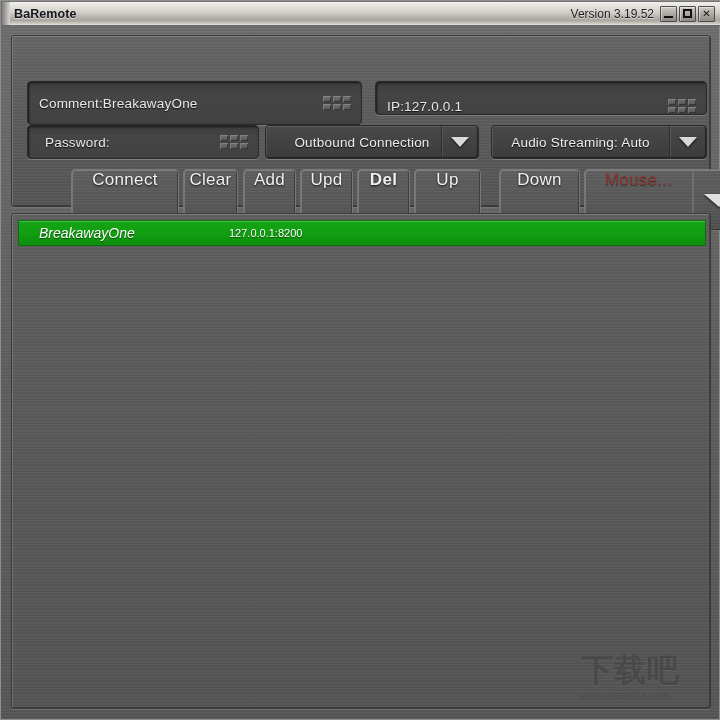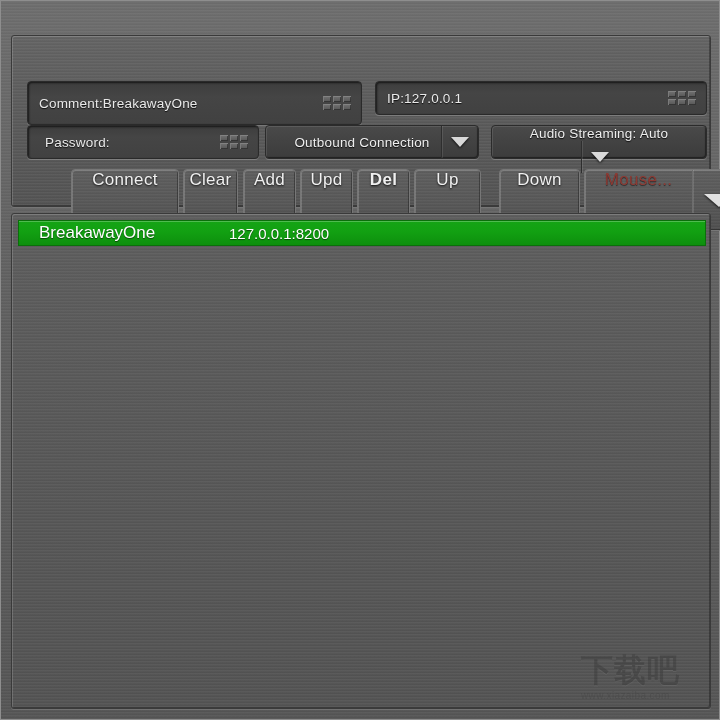--- a/index.html
+++ b/index.html
@@ -341,6 +341,21 @@
 
 <div id="window">
 
+  <div id="titlebar">
+    <span id="app-title">BaRemote</span>
+    <span id="title-spacer"></span>
+    <span id="version-label">Version 3.19.52</span>
+
+    <div class="winbtn" id="btn-minimize">
+      <span class="bar-min"></span>
+    </div>
+    <div class="winbtn" id="btn-maximize">
+      <span class="sq-max"></span>
+    </div>
+    <div class="winbtn" id="btn-close">
+      <span class="glyph">✕</span>
+    </div>
+  </div>
 
   <div class="panel" id="top-panel">
 

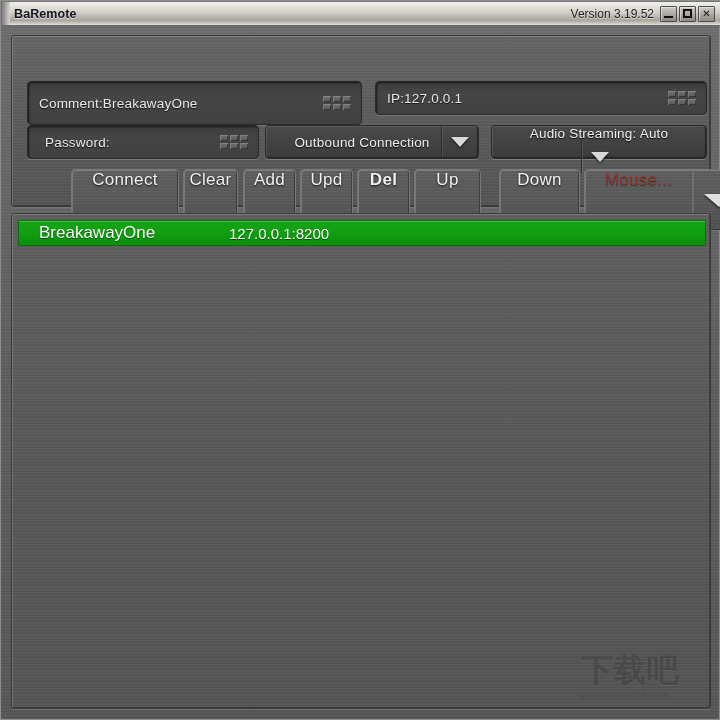--- a/index.html
+++ b/index.html
@@ -169,7 +169,7 @@
   }
 
   #field-comment { left: 15px; top: 45px; width: 335px; height: 44px; }
-  #field-ip      { left: 363px; top: 45px; width: 332px; height: 34px; }
+  #field-ip      { left: 363px; top: 45px; width: 332px; height: 34px; align-items: flex-end; }
   #field-password{ left: 15px; top: 89px; width: 232px; height: 34px; padding-left: 6px; }
 
   

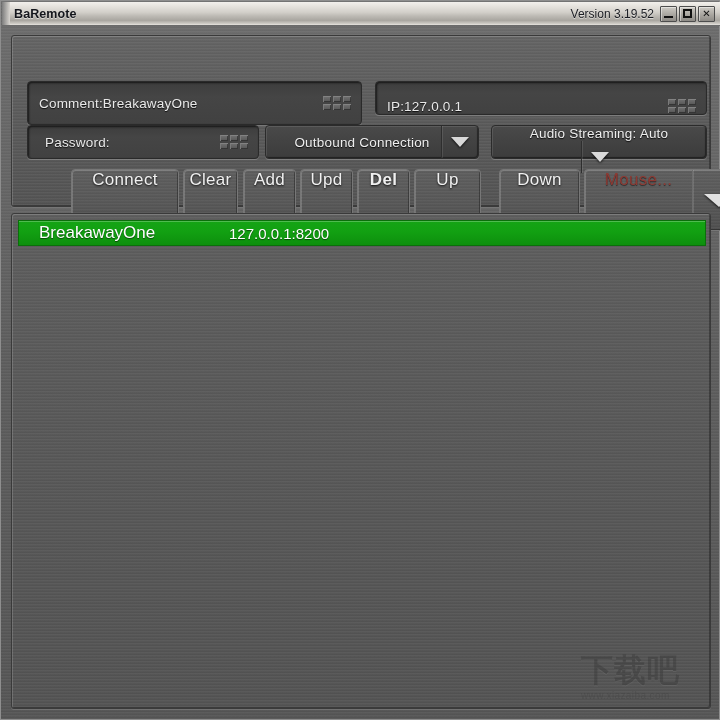--- a/index.html
+++ b/index.html
@@ -213,7 +213,7 @@
     filter: drop-shadow(0 1px 1px rgba(0,0,0,0.8));
   }
   #combo-connection { left: 253px; top: 89px; width: 214px; height: 34px; padding-left: 17px; }
-  #combo-audio      { left: 479px; top: 89px; width: 216px; height: 34px; flex-direction: column; }
+  #combo-audio      { left: 479px; top: 89px; width: 216px; height: 34px; }
 
   
   .btn {

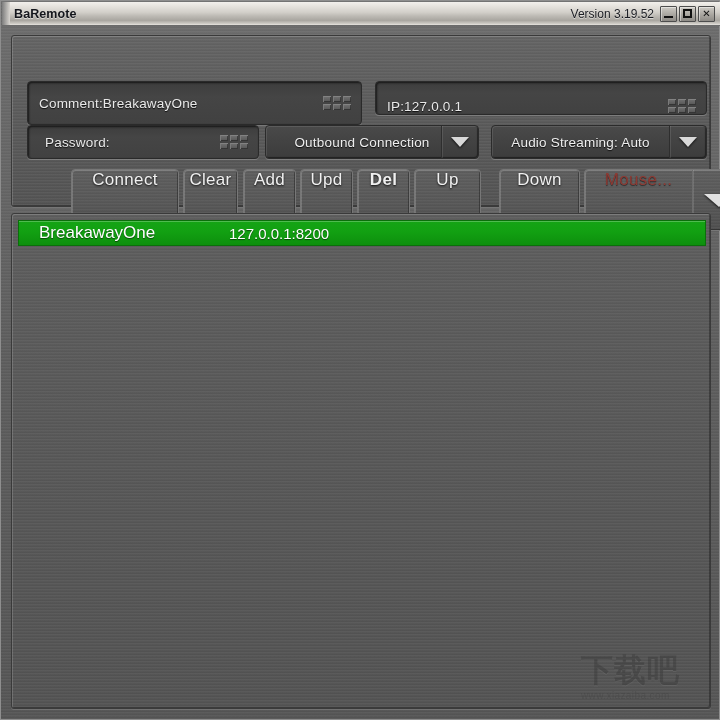--- a/index.html
+++ b/index.html
@@ -299,10 +299,11 @@
   .list-row .col-name {
     width: 190px;
     margin-left: 20px;
-    font-size: 17px;
+    font-size: 14px;
     color: #ffffff;
     white-space: nowrap;
     text-shadow: 0 1px 1px rgba(0,0,0,0.55);
+    font-style: italic;
   }
   .list-row .col-addr {
     font-size: 15px;

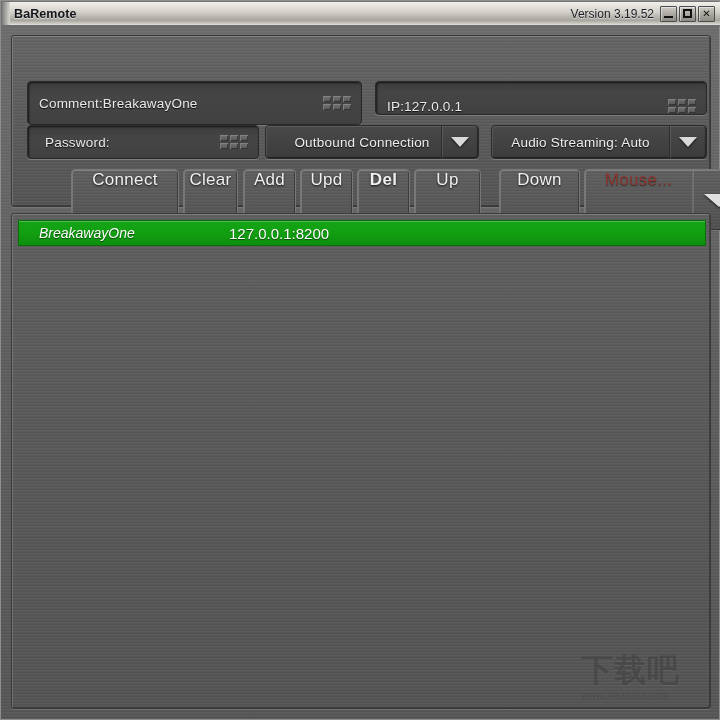--- a/index.html
+++ b/index.html
@@ -306,7 +306,7 @@
     font-style: italic;
   }
   .list-row .col-addr {
-    font-size: 15px;
+    font-size: 11px;
     color: #ffffff;
     white-space: nowrap;
     text-shadow: 0 1px 1px rgba(0,0,0,0.55);

